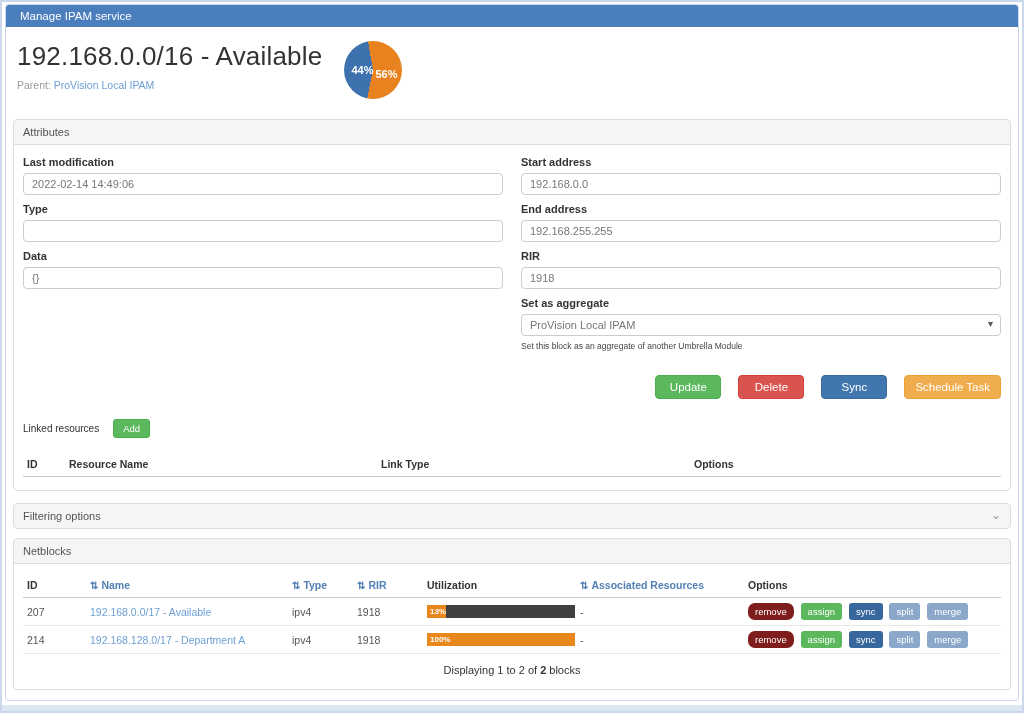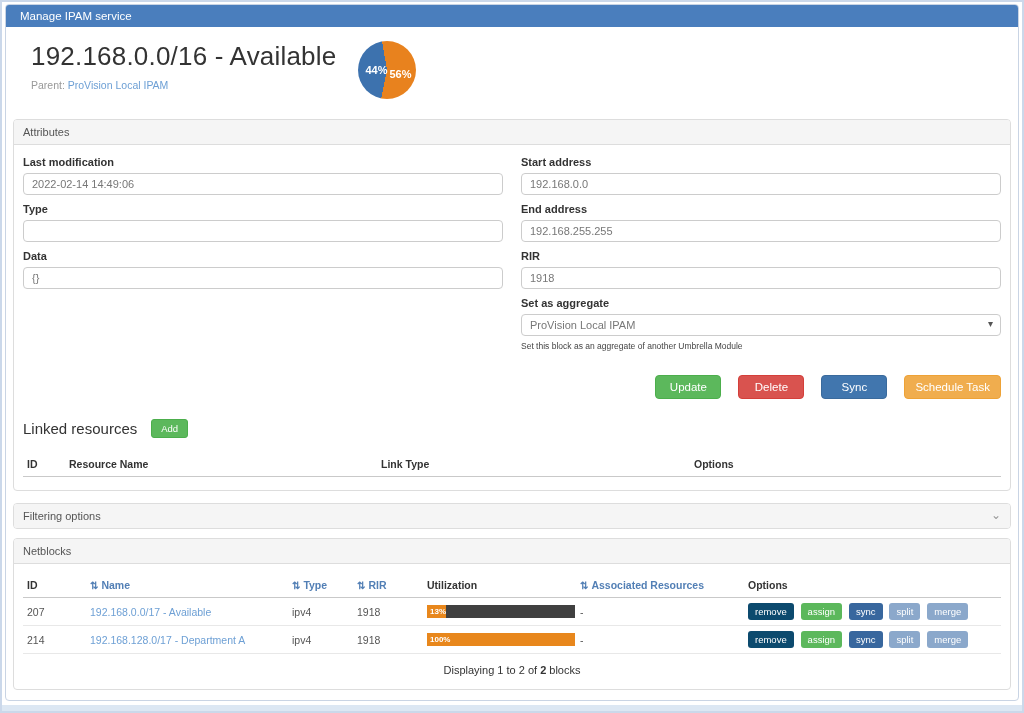--- a/index.html
+++ b/index.html
@@ -14,7 +14,7 @@
   .main-body { padding: 4px 5px 10px 5px; }
 
   
-  .title-row { display: flex; align-items: flex-start; margin: 6px 10px 8px 20px; height: 74px; }
+  .title-row { display: flex; align-items: flex-start; margin: 6px 10px 8px 6px; height: 74px; }
   .page-title { font-size: 26px; font-weight: 400; color: #333; letter-spacing: .2px; margin-top: 4px; }
   .parent-line { font-size: 10.5px; color: #999; margin-top: 7px; }
   .parent-line a { color: #6ea0d5; text-decoration: none; }

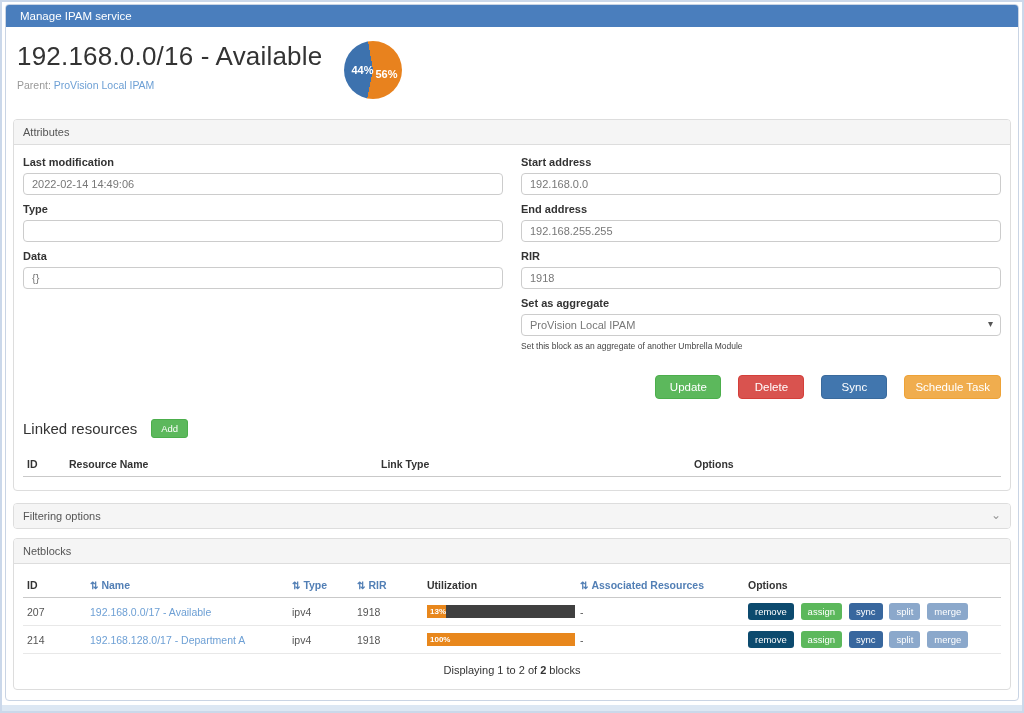--- a/index.html
+++ b/index.html
@@ -55,7 +55,7 @@
 
   
   .lr-title-row { margin: 20px 0 14px 0; display: flex; align-items: center; }
-  .lr-title { font-size: 15px; color: #333; }
+  .lr-title { font-size: 10px; color: #333; }
   .btn-add { background: #5cb85c; border: 1px solid #4cae4c; color: #fff; font-size: 9.5px;
     border-radius: 3px; padding: 3px 9px; margin-left: 14px; cursor: pointer; }
   table { border-collapse: collapse; width: 100%; table-layout: fixed; }

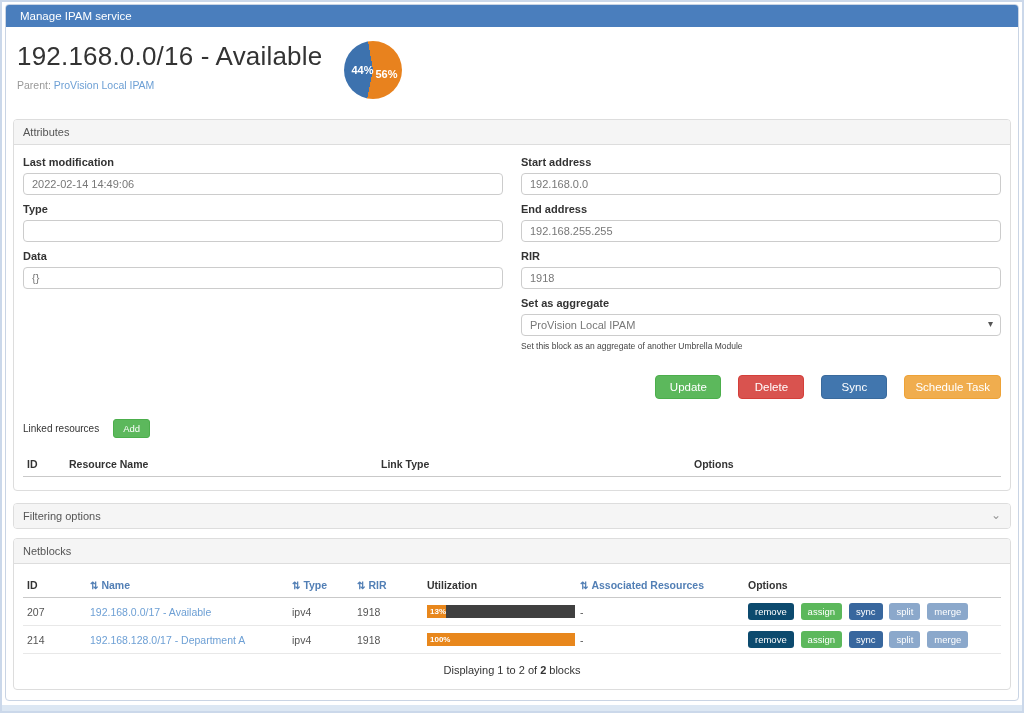--- a/index.html
+++ b/index.html
@@ -75,7 +75,7 @@
     line-height: 13px; padding-left: 3px; white-space: nowrap; }
   .mini-btn { border: none; border-radius: 3px; color: #fff; font-size: 9.5px; padding: 3px 7px;
     margin-right: 4px; cursor: pointer; font-family: "Liberation Sans", sans-serif; }
-  .act-remove { background: #0c4a6e; }
+  .act-remove { background: #7f1d1d; border-radius: 7px; }
   .act-assign { background: #5cb85c; }
   .act-sync { background: #38679e; }
   .act-split, .act-merge { background: #8ba8cb; }

